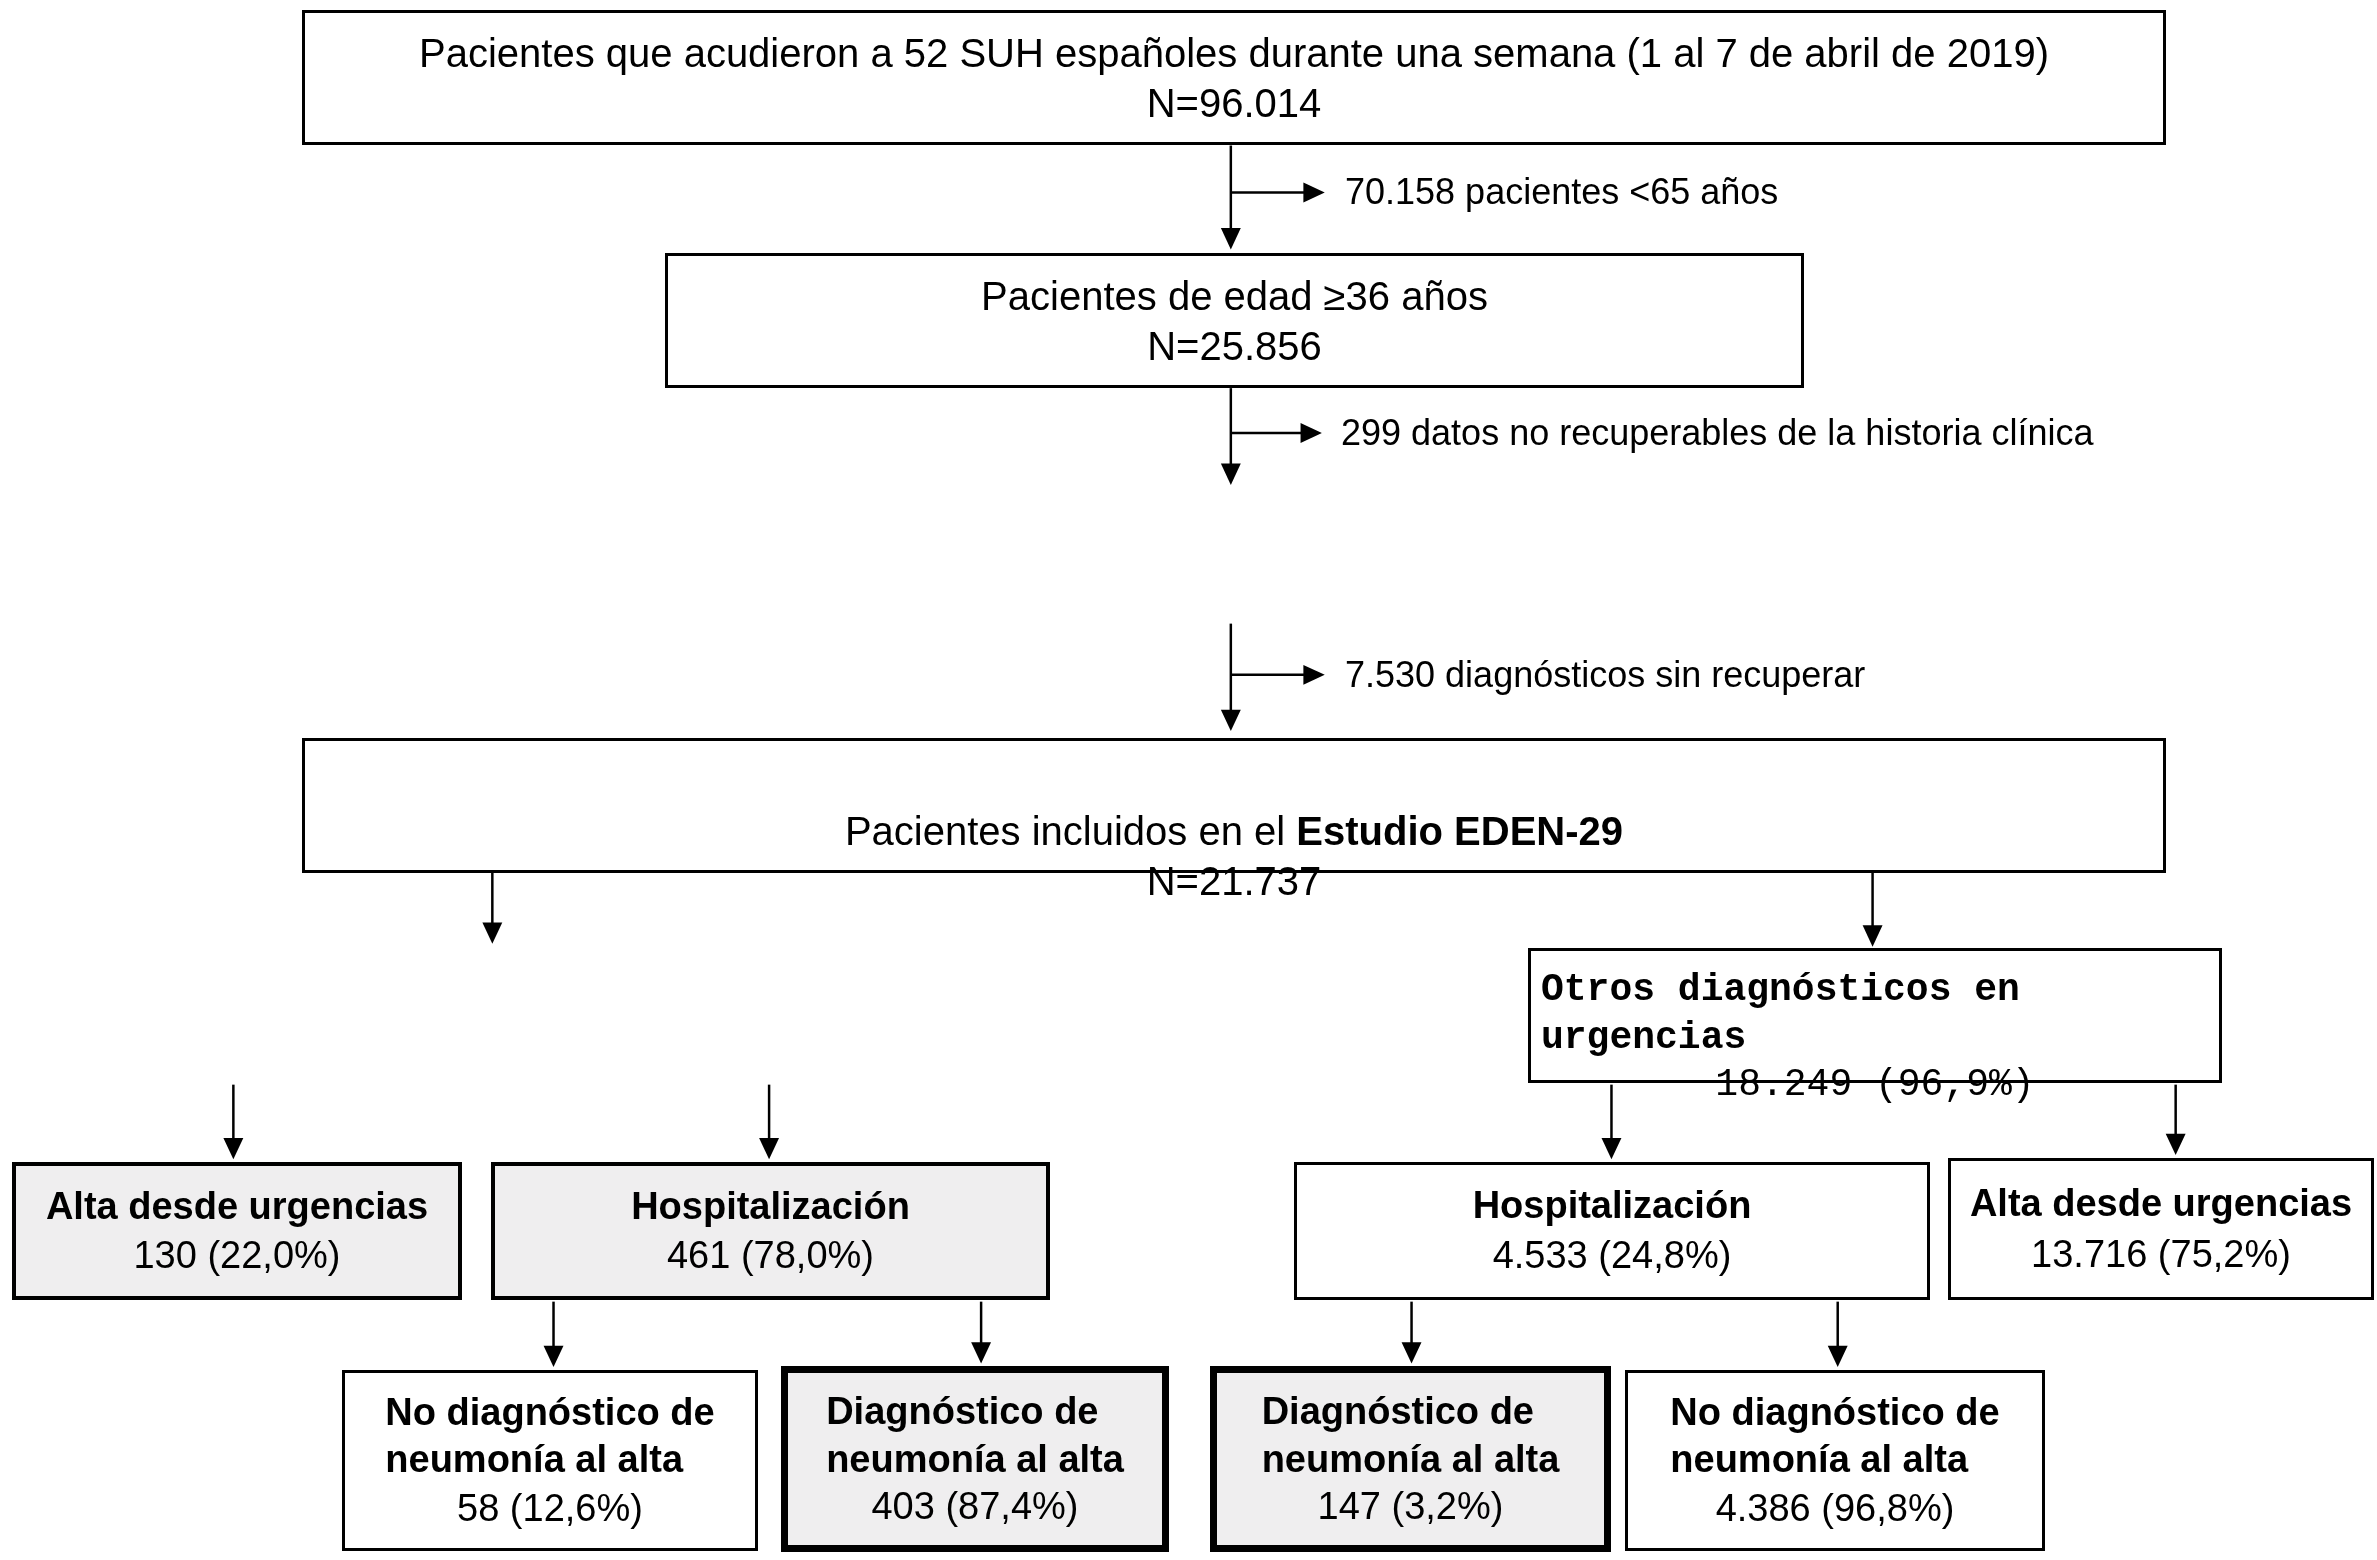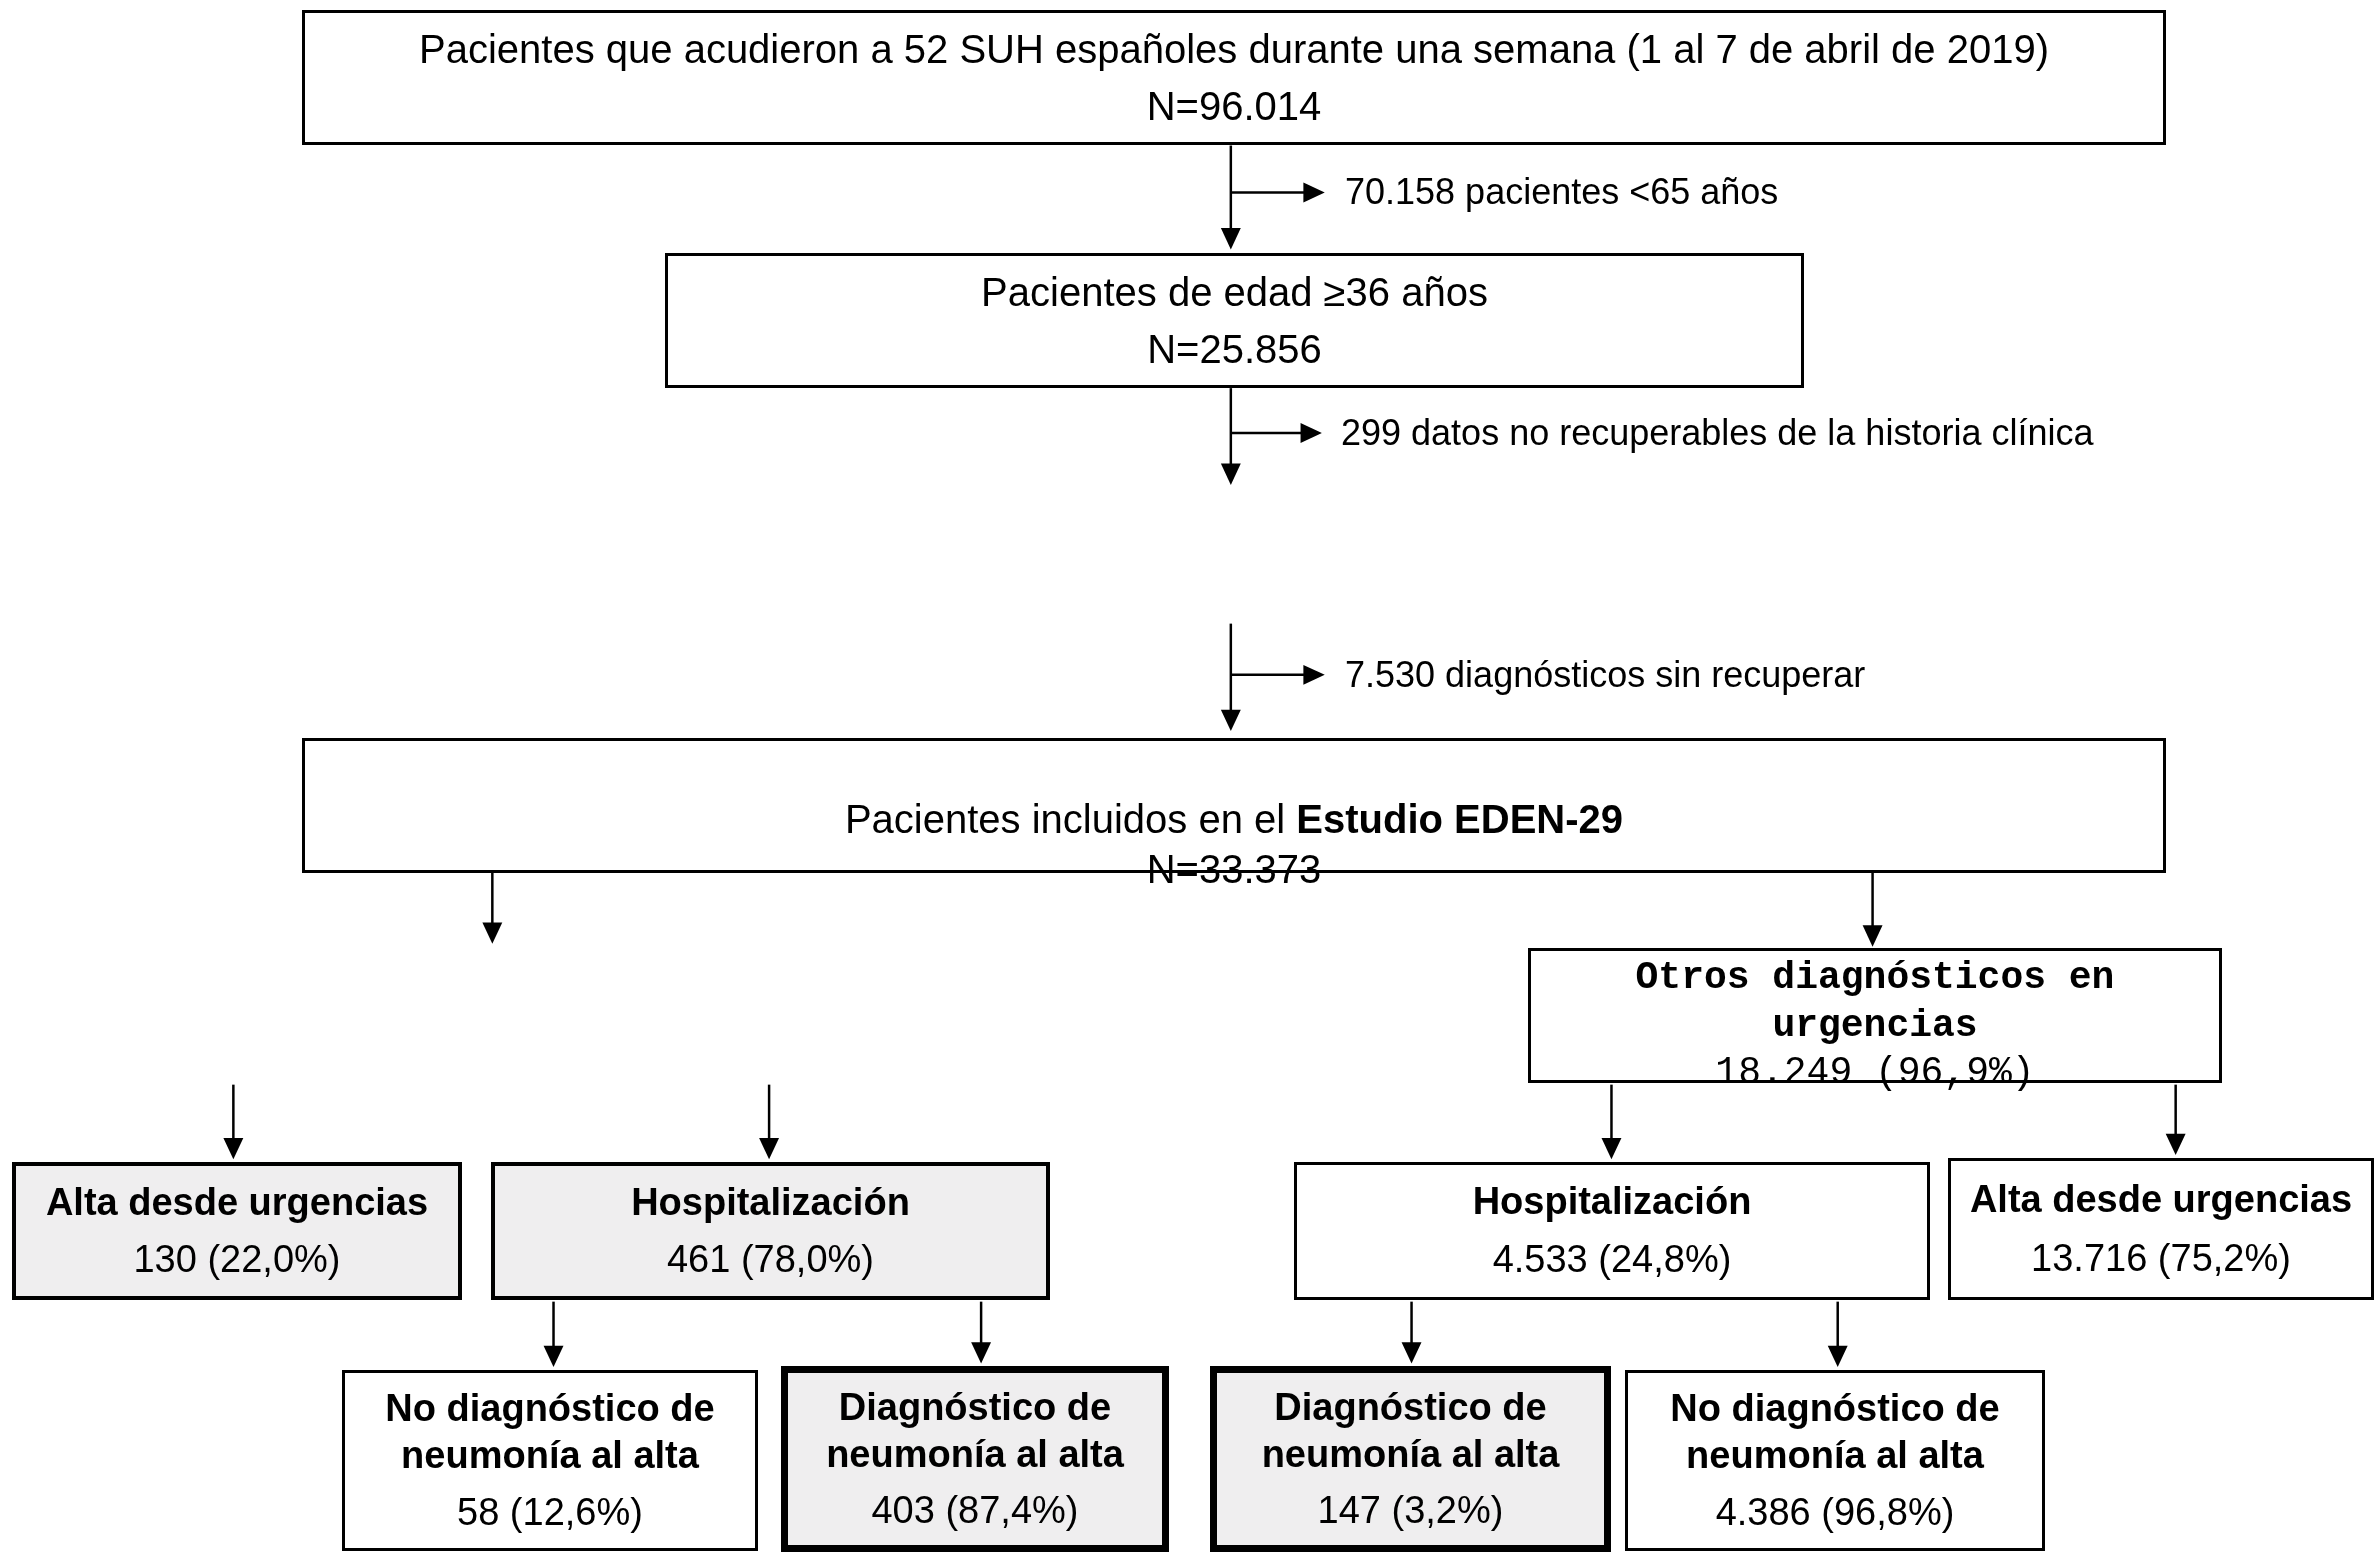--- a/index.html
+++ b/index.html
@@ -19,9 +19,9 @@
     border:3.6px solid #000;
     display:flex;flex-direction:column;
     align-items:center;justify-content:space-evenly;
-    text-align:center;
+    text-align:left;
     font-size:38px;line-height:1.25;
-    padding:3px 10px;
+    padding:15px 10px;
   }
   .box.big{font-size:40px;}
   .box.gray{background:#efeeef;}

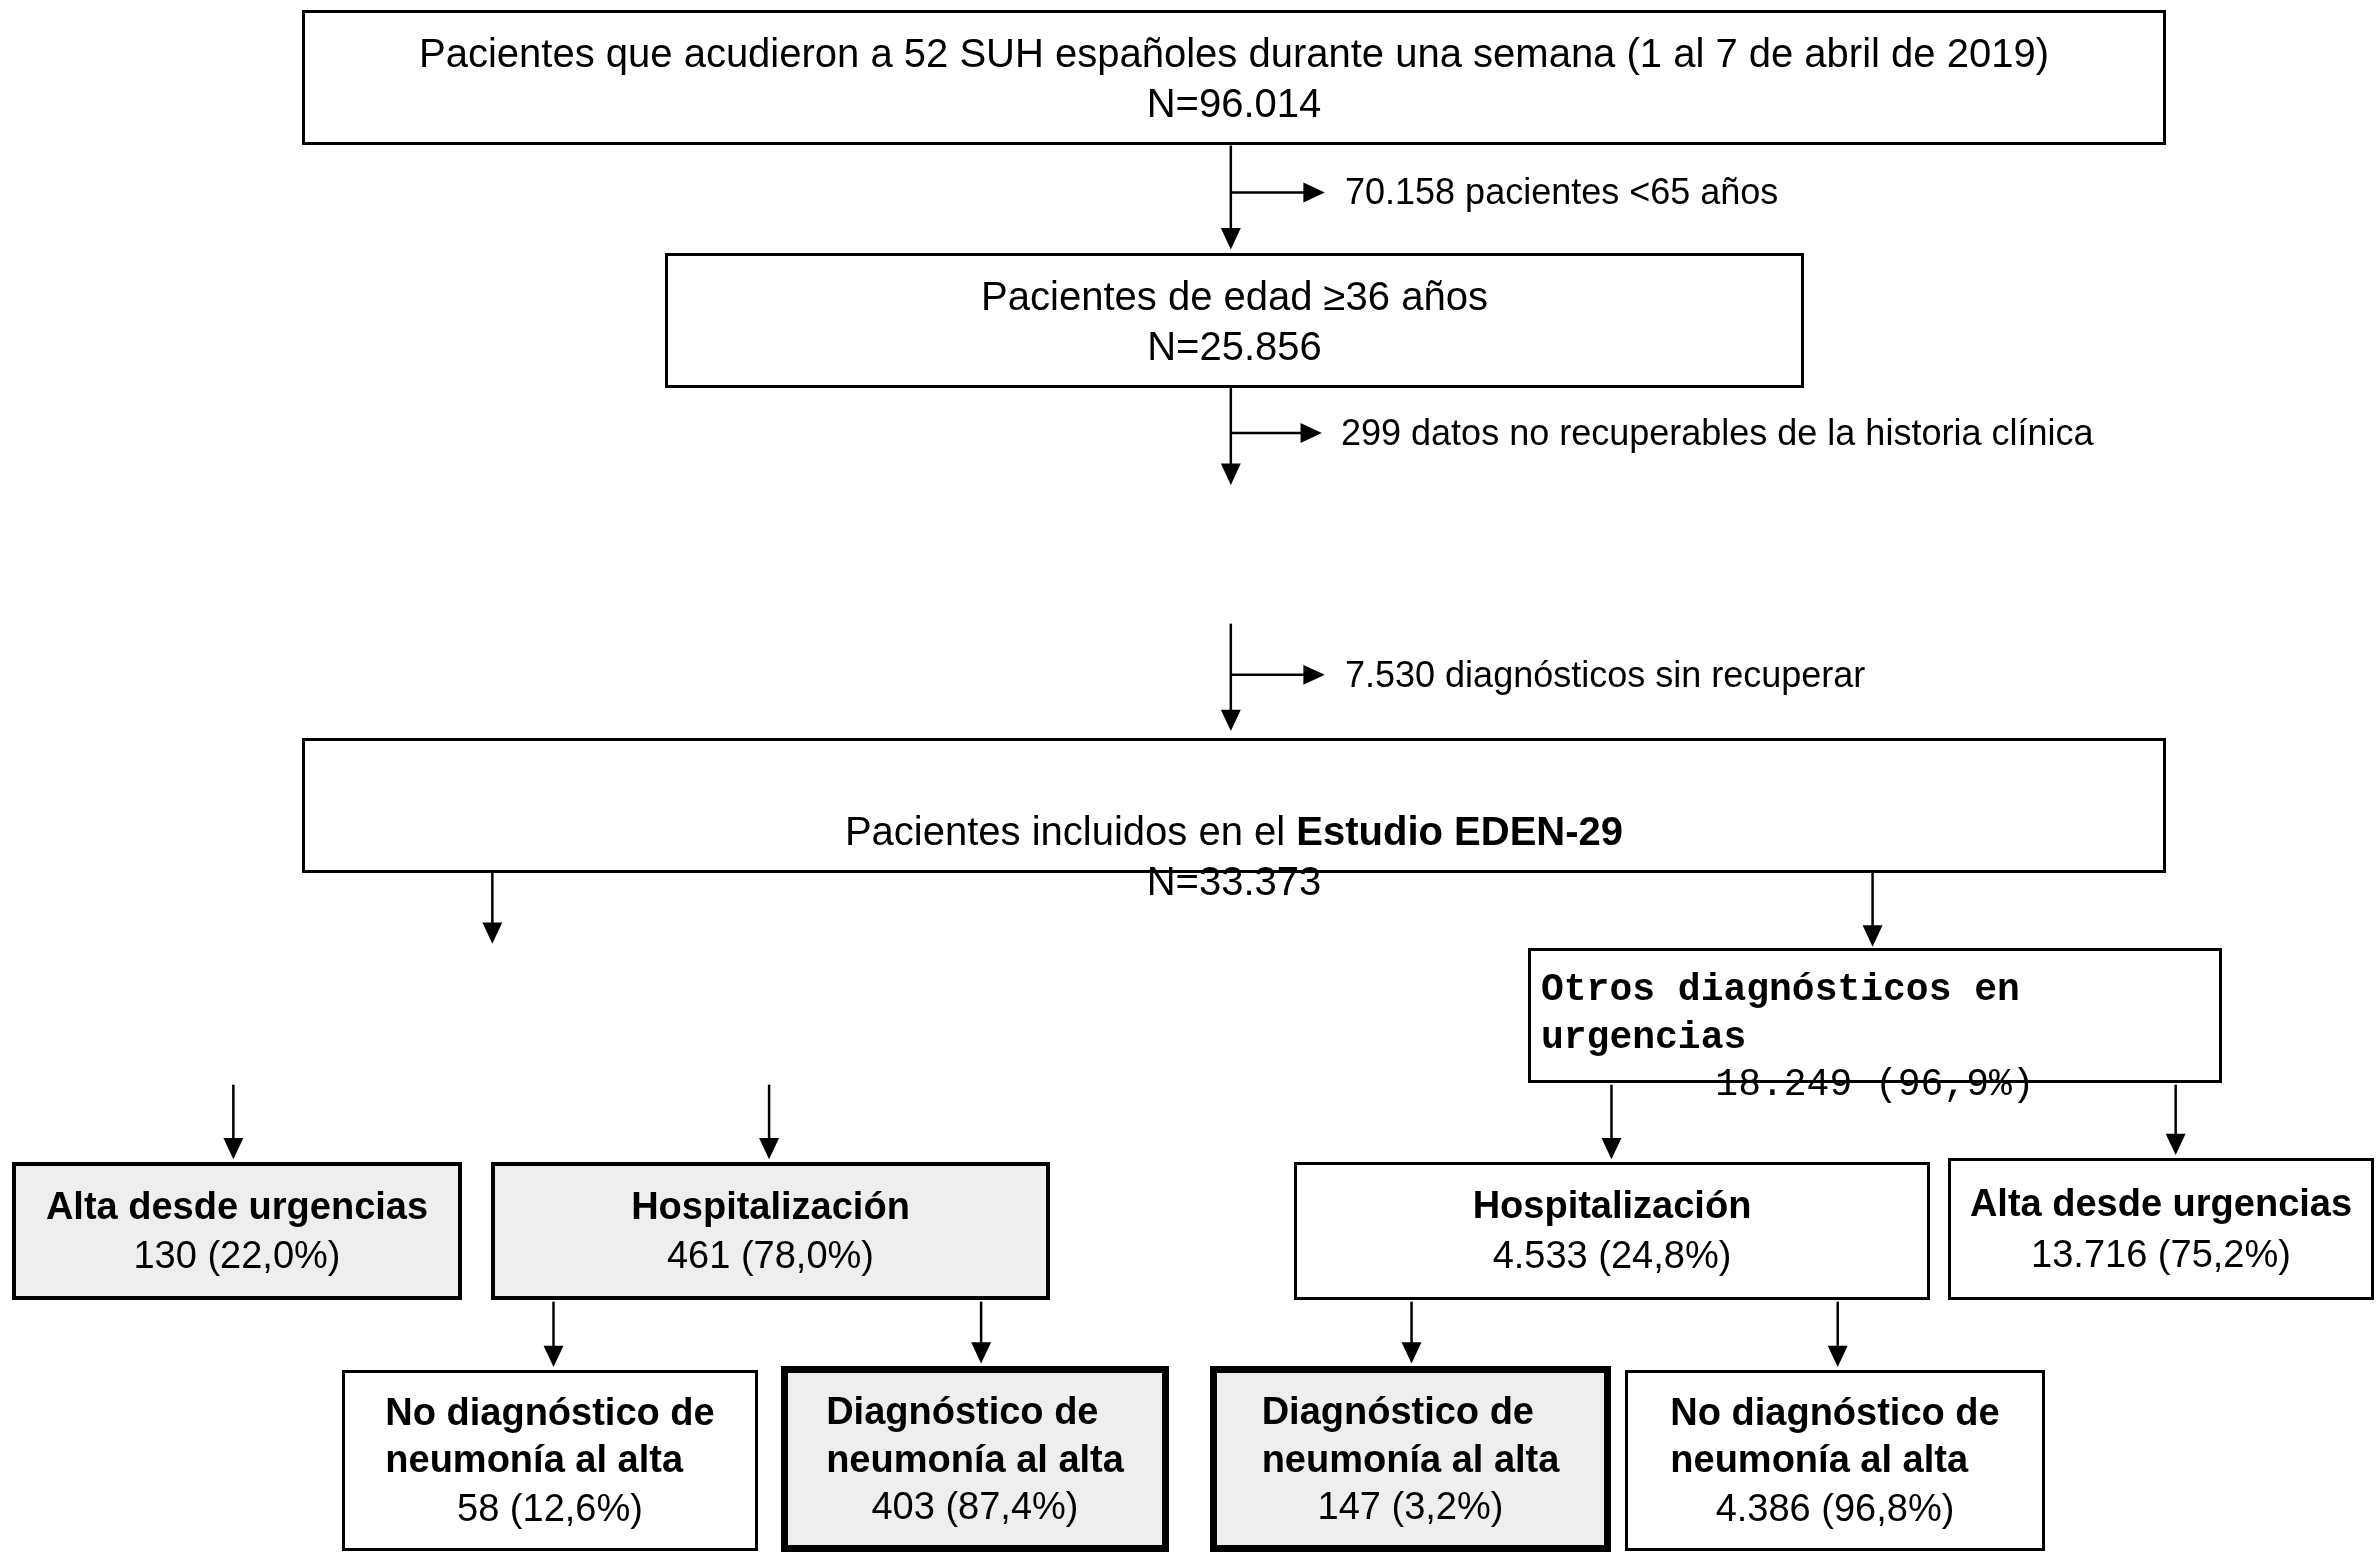--- a/index.html
+++ b/index.html
@@ -110,7 +110,7 @@
     <div class="title">
       <span>Pacientes incluidos en el </span><b>Estudio EDEN-29</b>
     </div>
-    <div class="nval">N=33.373</div>
+    <div class="nval">N=21.737</div>
   </div>
 
 

